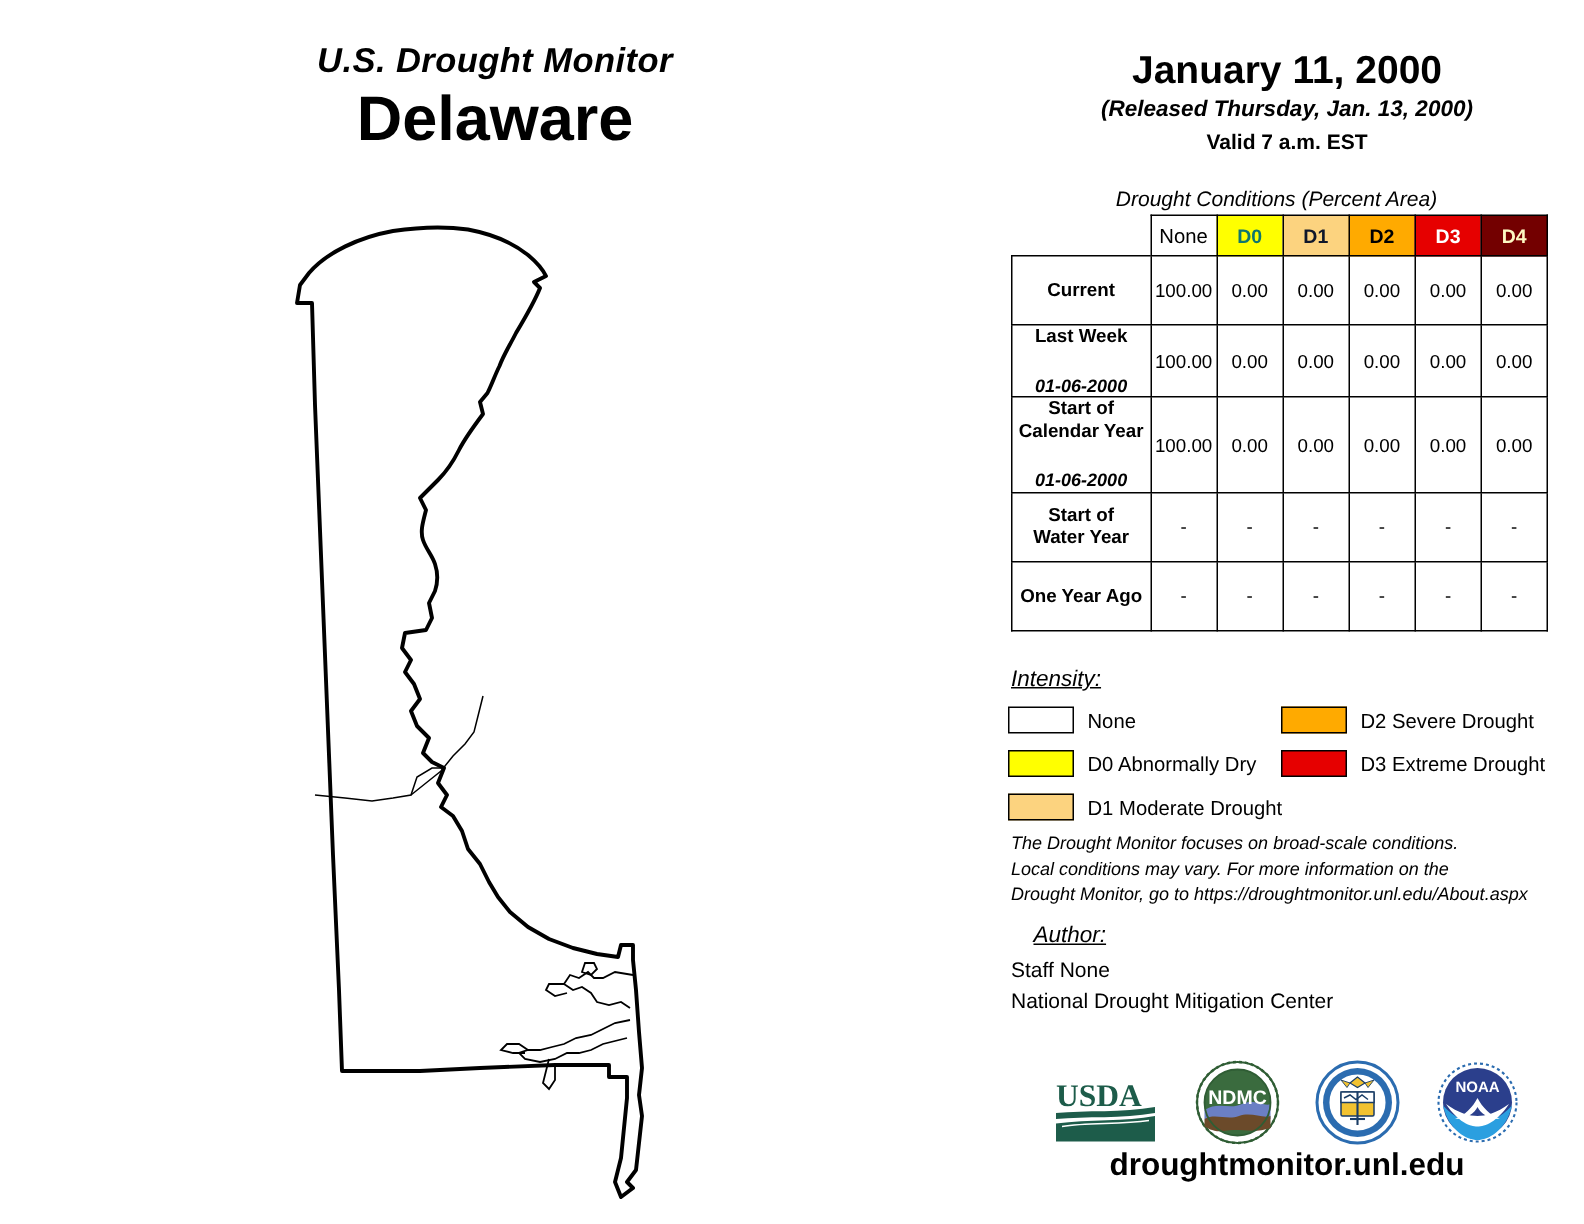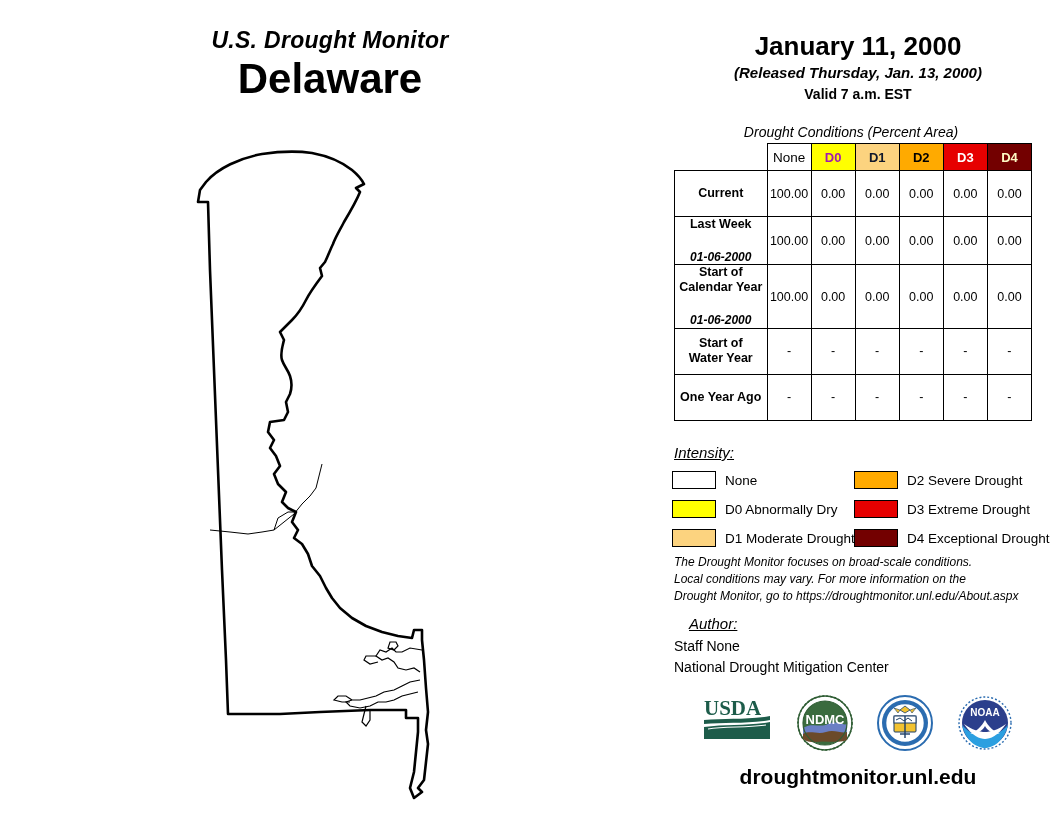--- a/index.html
+++ b/index.html
@@ -111,7 +111,7 @@
     width: 92px;
   }
   th.hdr-none { background: #ffffff; color: #000; font-weight: normal !important; font-size: 13.5px !important; }
-  th.hdr-d0 { background: #ffff00; color: #a21caf; }
+  th.hdr-d0 { background: #ffff00; color: #0f766e; }
   th.hdr-d1 { background: #fcd37f; color: #0f172a; }
   th.hdr-d2 { background: #ffaa00; color: #000000; }
   th.hdr-d3 { background: #e60000; color: #ffffff; }

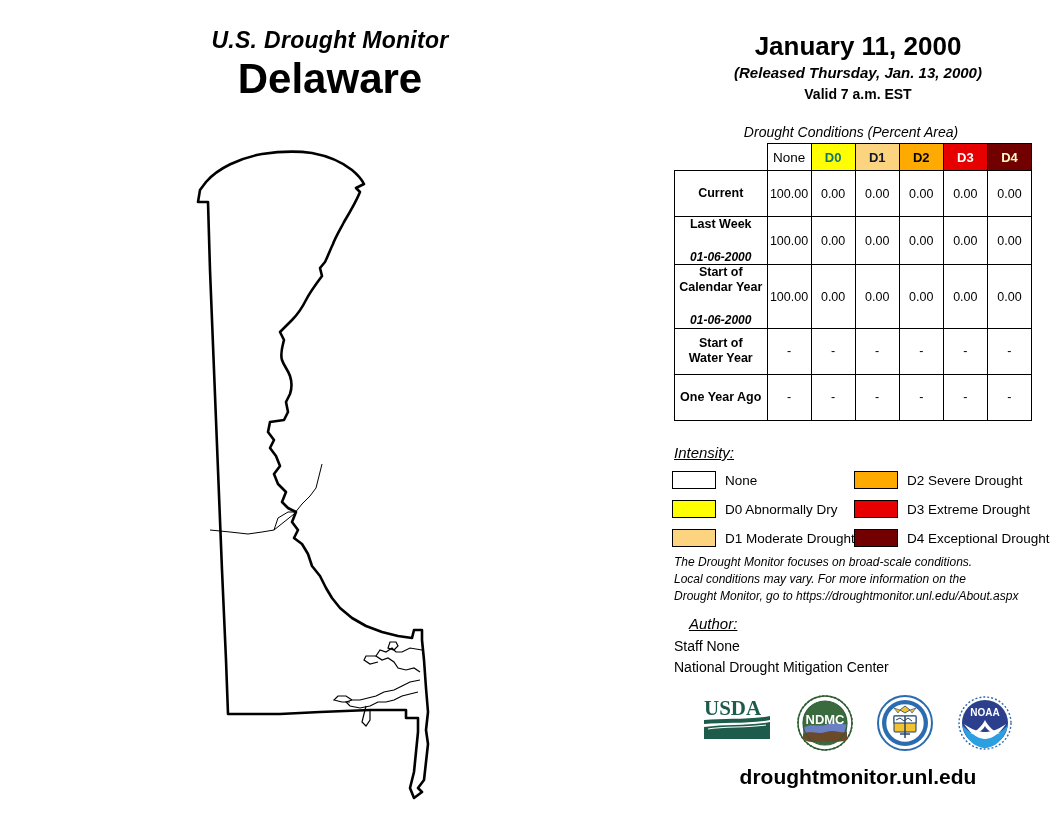--- a/index.html
+++ b/index.html
@@ -449,10 +449,6 @@
         <div class="swatch" style="background:#e60000"></div>
         <div class="legend-label">D3 Extreme Drought</div>
       </div>
-      <div class="legend-row">
-        <div class="swatch" style="background:#730000"></div>
-        <div class="legend-label">D4 Exceptional Drought</div>
-      </div>
     </div>
   </div>
 

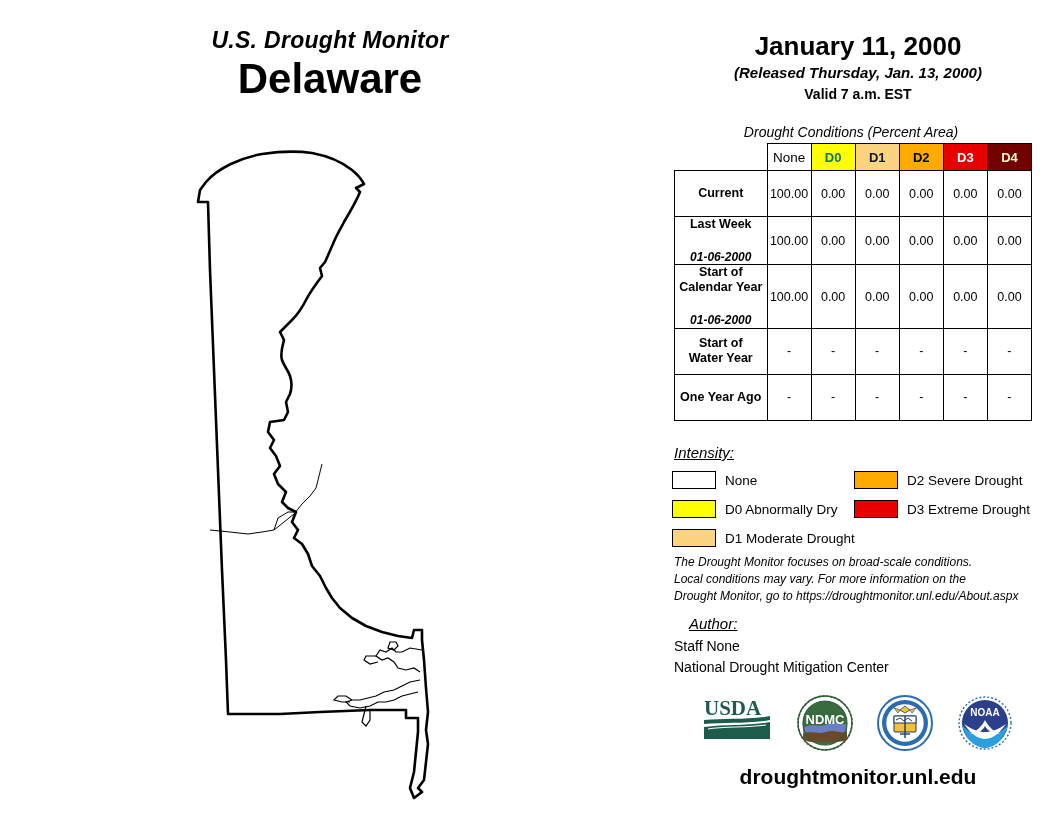--- a/index.html
+++ b/index.html
@@ -200,7 +200,7 @@
     width: 396px;
     height: 70px;
     display: flex;
-    align-items: flex-start;
+    align-items: flex-end;
     justify-content: center;
     gap: 22px;
   }

